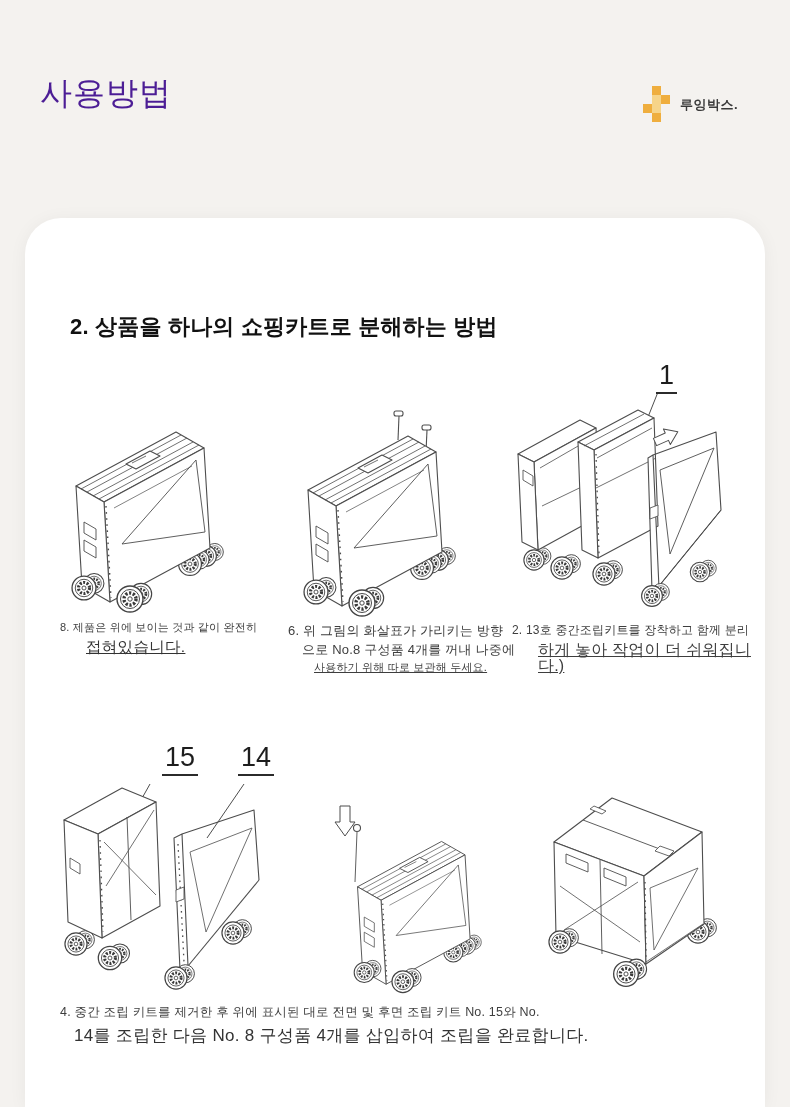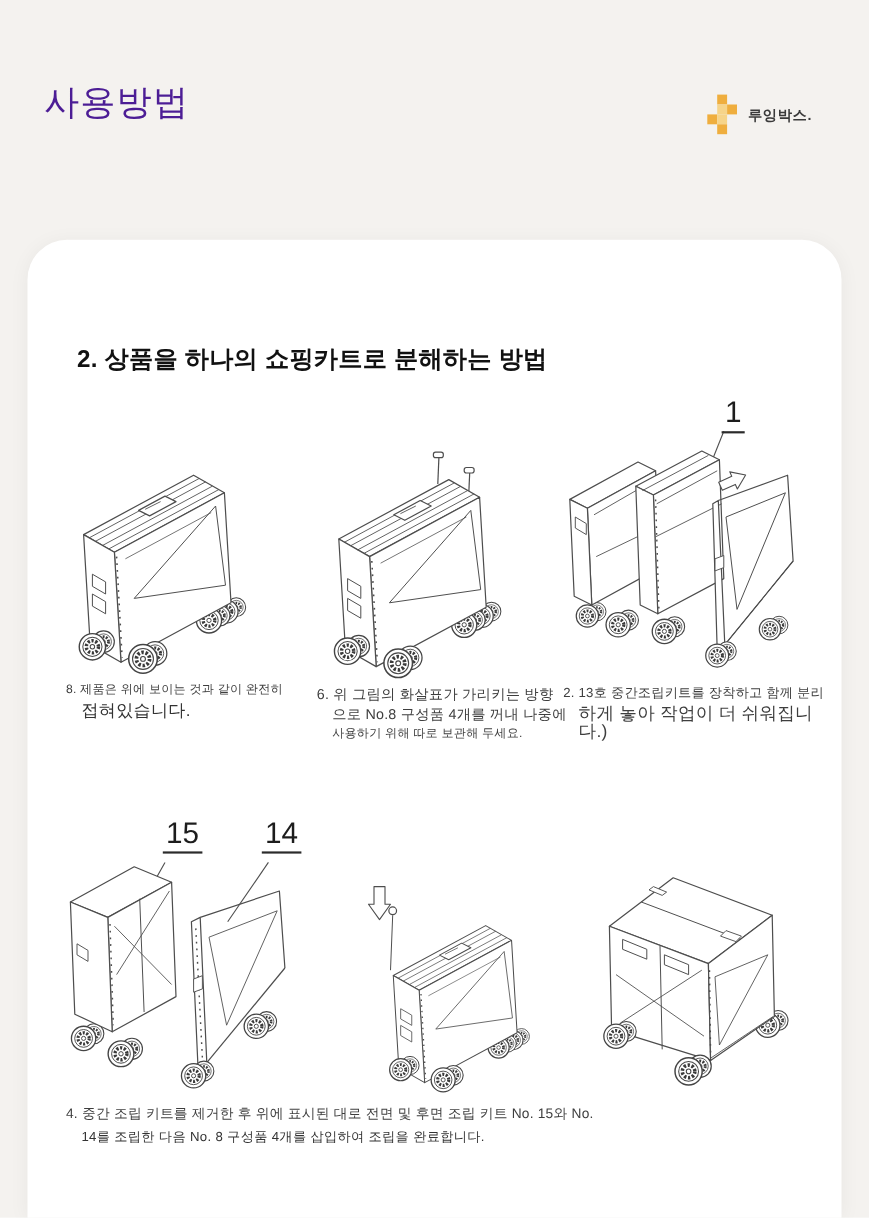--- a/index.html
+++ b/index.html
@@ -47,7 +47,7 @@
   .t-md{font-size:13px;letter-spacing:.2px;}
   .t-lg{font-size:15.5px;color:#333;letter-spacing:.3px;}
   .ind1{margin-left:14px;}
-  .ind2{margin-left:14px;}
+  .ind2{margin-left:26px;text-decoration:underline;}
   .mt1{margin-top:6px;}
   .mt2{margin-top:8px;}
 </style>

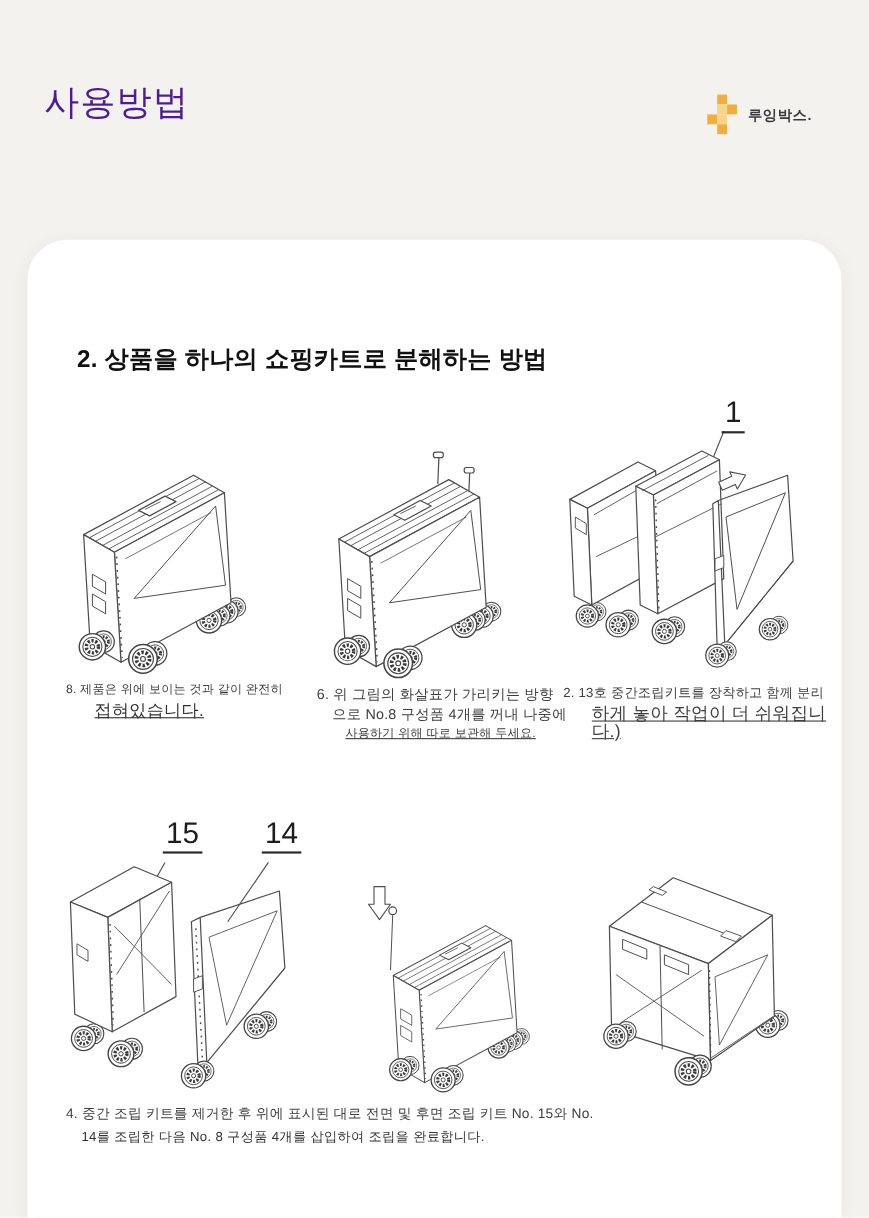--- a/index.html
+++ b/index.html
@@ -34,7 +34,7 @@
     border-bottom:2px solid #2b2b2b;padding:0 3px 3px 3px;
   }
   .lbl13{left:656px;top:362px;}
-  .lbl15{left:148px;top:744px;}
+  .lbl15{left:162px;top:744px;}
   .lbl14{left:238px;top:744px;}
   
   .caption{color:#3e3e3e;line-height:1.0;}

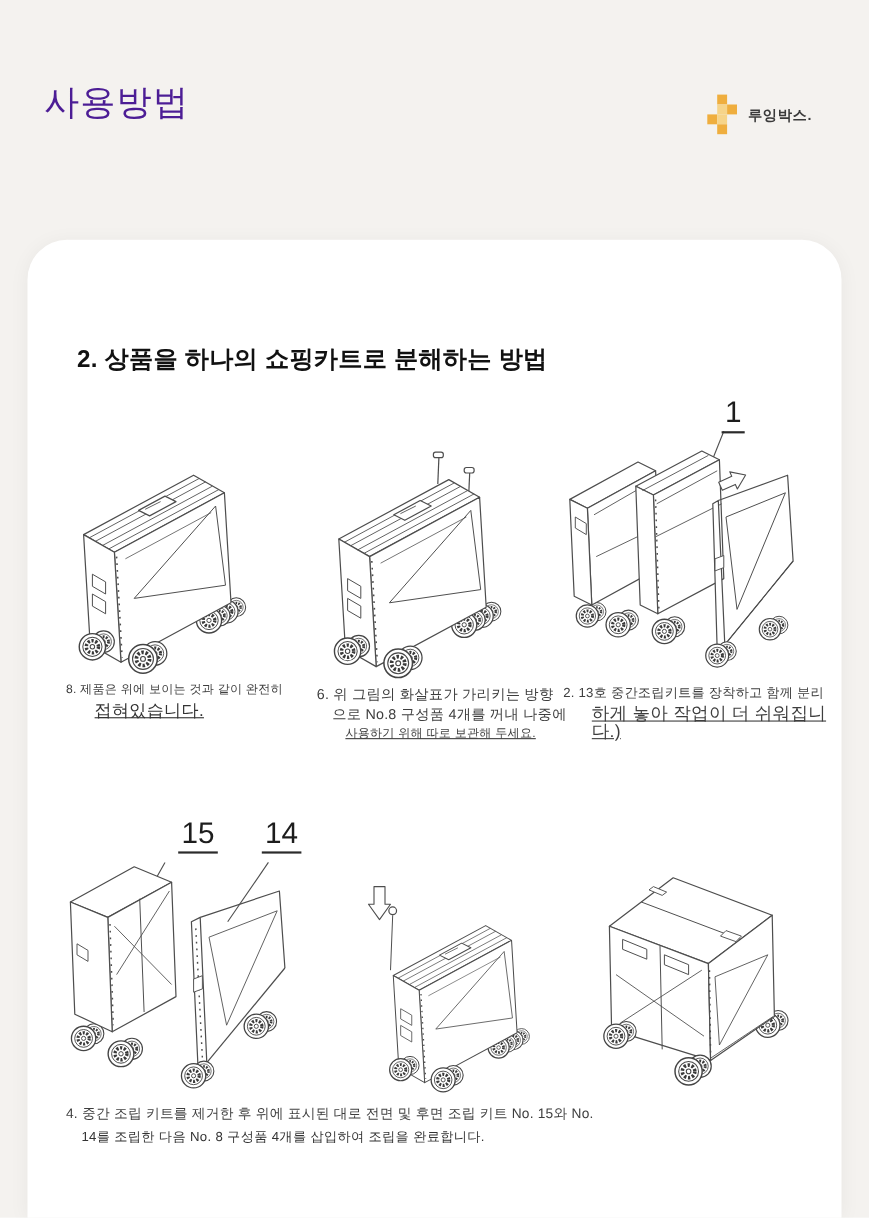--- a/index.html
+++ b/index.html
@@ -230,7 +230,7 @@
 
 <div class="abs caption cap4">
   <span class="ln t-md" style="font-size:12.5px">4. 중간 조립 키트를 제거한 후 위에 표시된 대로 전면 및 후면 조립 키트 No. 15와 No.</span>
-  <span class="ln t-lg ind1 mt2" style="font-size:12px">14를 조립한 다음 No. 8 구성품 4개를 삽입하여 조립을 완료합니다.</span>
+  <span class="ln t-lg ind1 mt2" style="font-size:17px">14를 조립한 다음 No. 8 구성품 4개를 삽입하여 조립을 완료합니다.</span>
 </div>
 
 </body></html>

